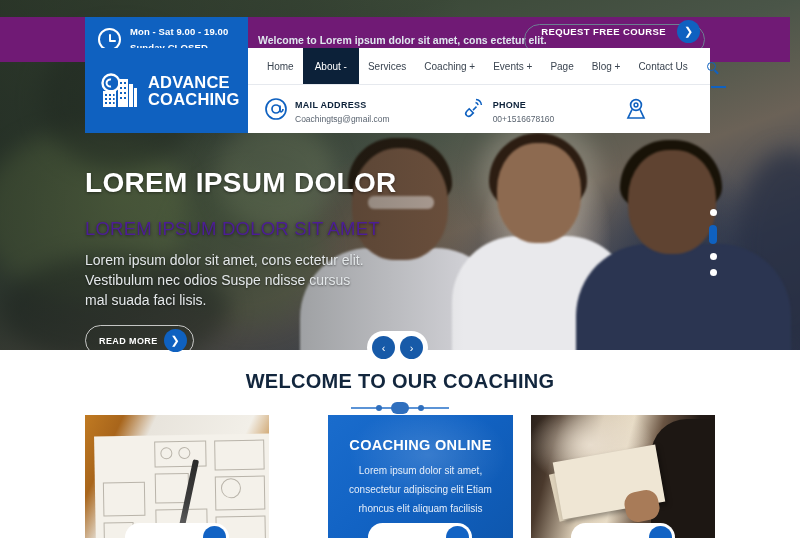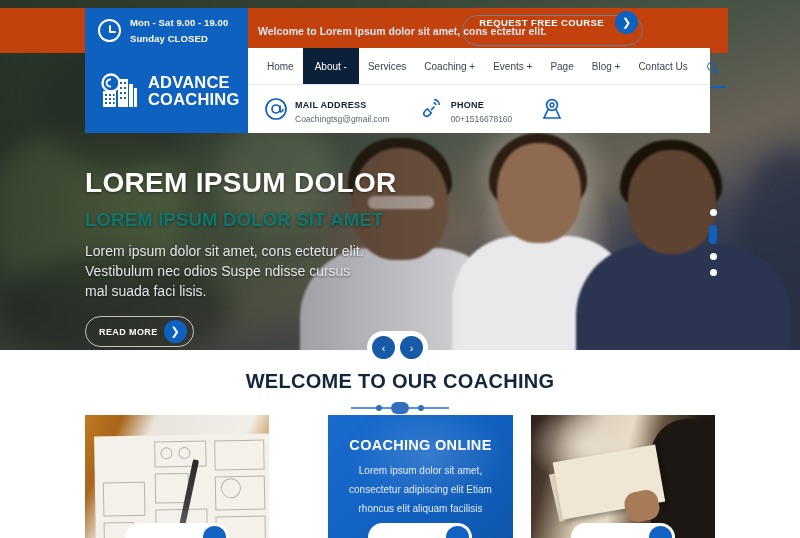--- a/index.html
+++ b/index.html
@@ -53,8 +53,8 @@
 
   
   .topbar {
-    position: absolute; left: 0; top: 8px; width: 728px; height: 45px;
-    background: #c2410c; z-index: 20;
+    position: absolute; left: 0; top: 17px; width: 790px; height: 45px;
+    background: #701a75; z-index: 20;
   }
   .hours-box {
     position: absolute; left: 85px; top: 0; width: 163px; height: 45px;

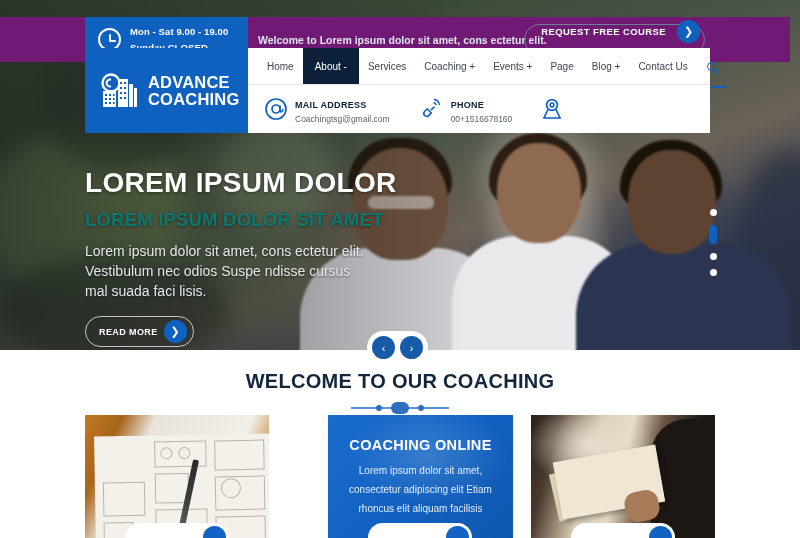--- a/index.html
+++ b/index.html
@@ -112,7 +112,7 @@
   .mag::after { content:""; position:absolute; right:-4px; bottom:-3px; width:5px; height:1.6px; background:#0f61c0; transform: rotate(45deg); }
   .search-underline { position: absolute; left: 14px; bottom: -4px; width: 15px; height: 2px; background: #0f61c0; }
 
-  .contactrow { position: absolute; left: 0; top: 37px; height: 48px; width: 462px; display: flex; align-items: center; }
+  .contactrow { position: absolute; left: 0; top: 37px; height: 48px; width: 462px; display: flex; align-items: center; gap: 42px; }
   .contact-item { display: flex; align-items: center; gap: 7px; }
   .ci-1 { margin-left: 16px; }
   .ci-2 { margin-left: 30px; }

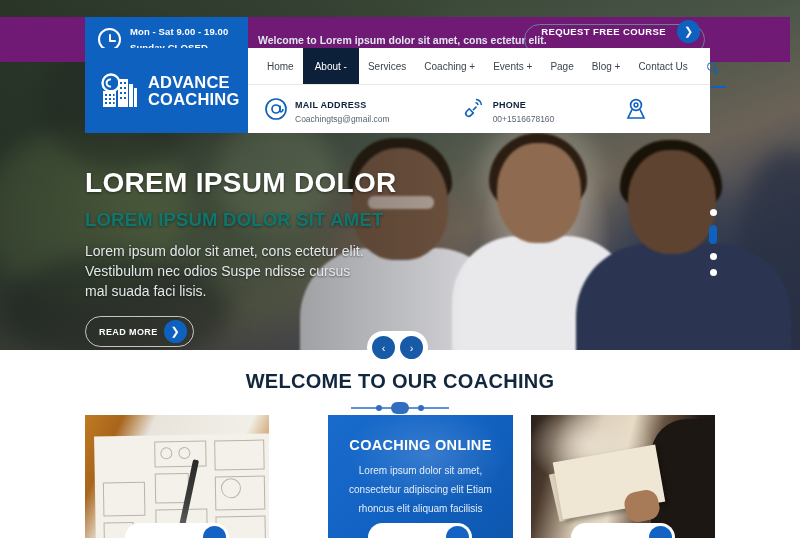--- a/index.html
+++ b/index.html
@@ -124,7 +124,7 @@
   
   .hero-content { position: absolute; left: 85px; top: 168px; width: 330px; z-index: 6; }
   .hero-h1 { font-size: 28px; font-weight: bold; color: #fff; letter-spacing: .3px; line-height: 30px; text-shadow: 0 1px 3px rgba(0,0,0,.45); }
-  .hero-h2 { font-size: 18.5px; font-weight: bold; color: #0f766e; letter-spacing: .2px; margin-top: 11px; line-height: 21px; text-shadow: 0 1px 3px rgba(0,0,0,.45); }
+  .hero-h2 { font-size: 18.5px; font-weight: normal; color: #4c1d95; letter-spacing: .2px; margin-top: 20px; line-height: 21px; text-shadow: 0 1px 3px rgba(0,0,0,.45); }
   .hero-p { font-size: 14px; color: #e4e8ea; line-height: 20px; margin-top: 11px; width: 282px; text-shadow: 0 1px 2px rgba(0,0,0,.5); }
   .read-btn {
     margin-top: 15px; width: 109px; height: 31px; border: 1px solid rgba(255,255,255,.72);

